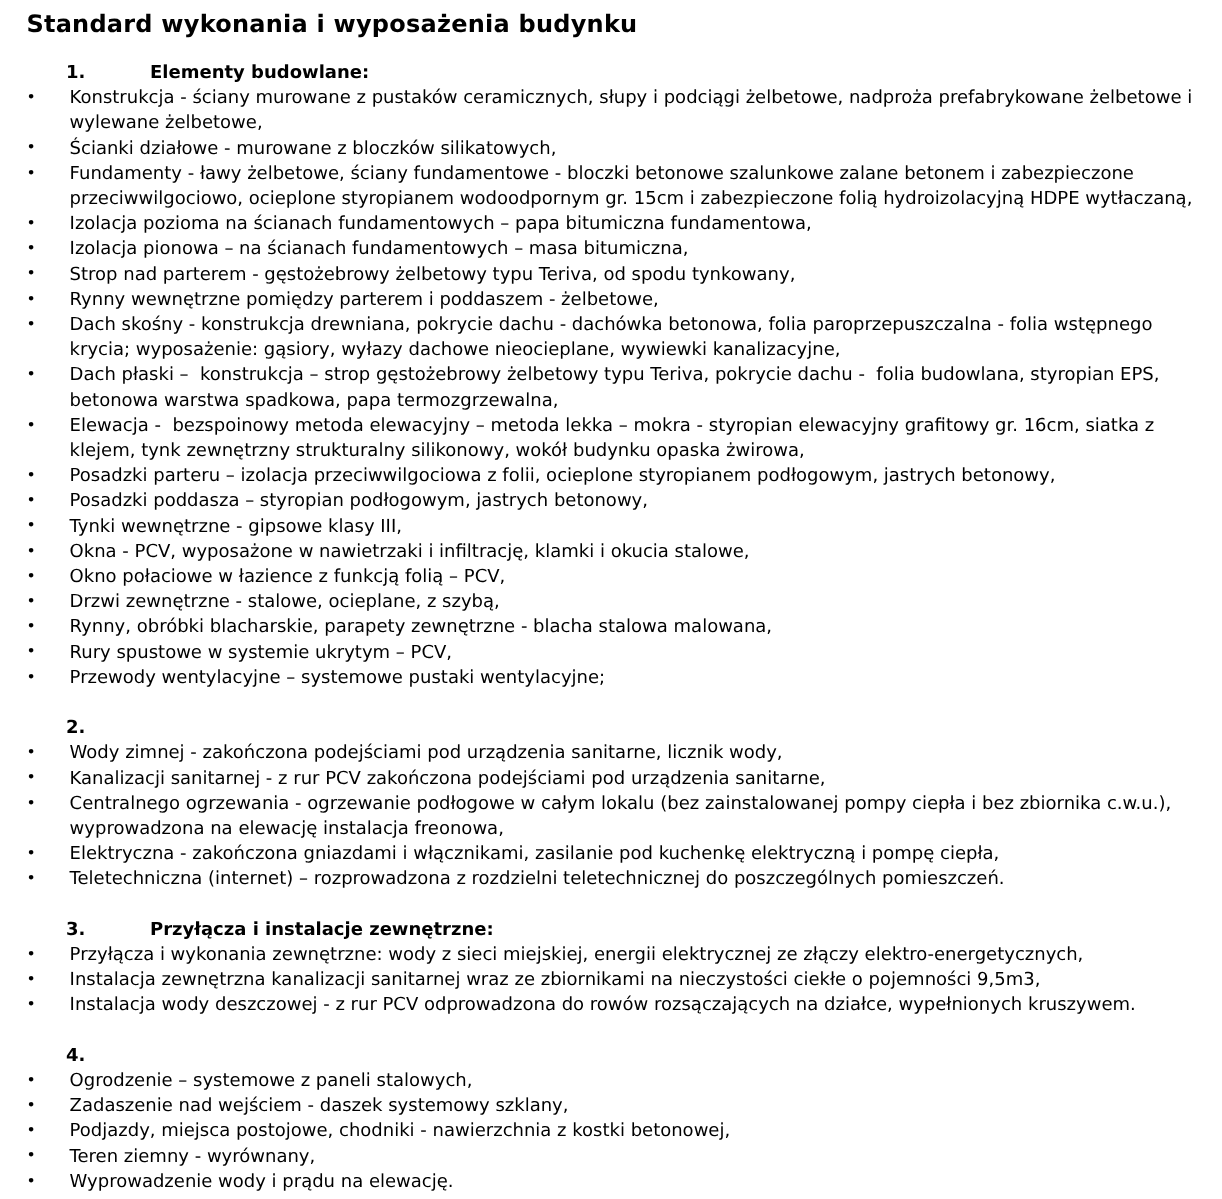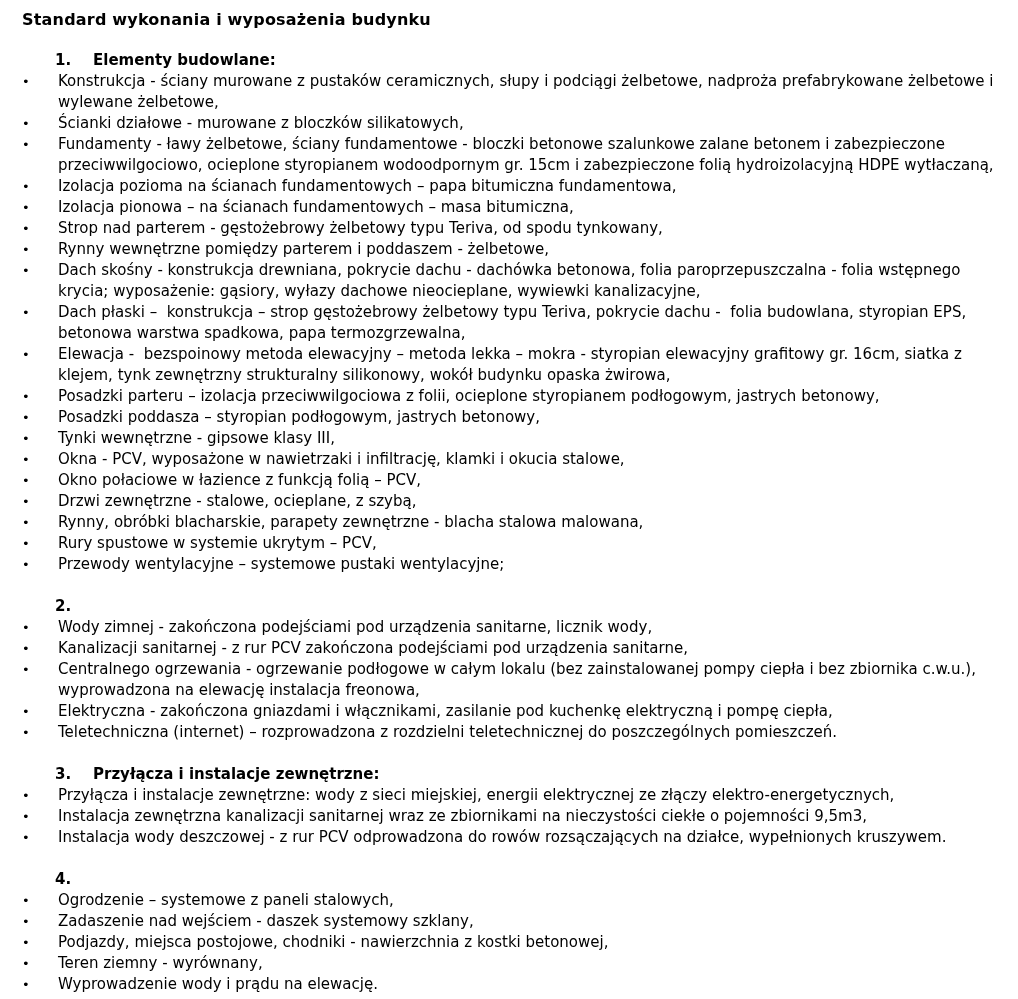--- a/index.html
+++ b/index.html
@@ -20,7 +20,7 @@
     padding: 8px 22px 40px 22px;
   }
   .doc-title {
-    font-size: 16px;
+    font-size: 20px;
     font-weight: bold;
     line-height: 24px;
     margin: 0 0 18px 0;

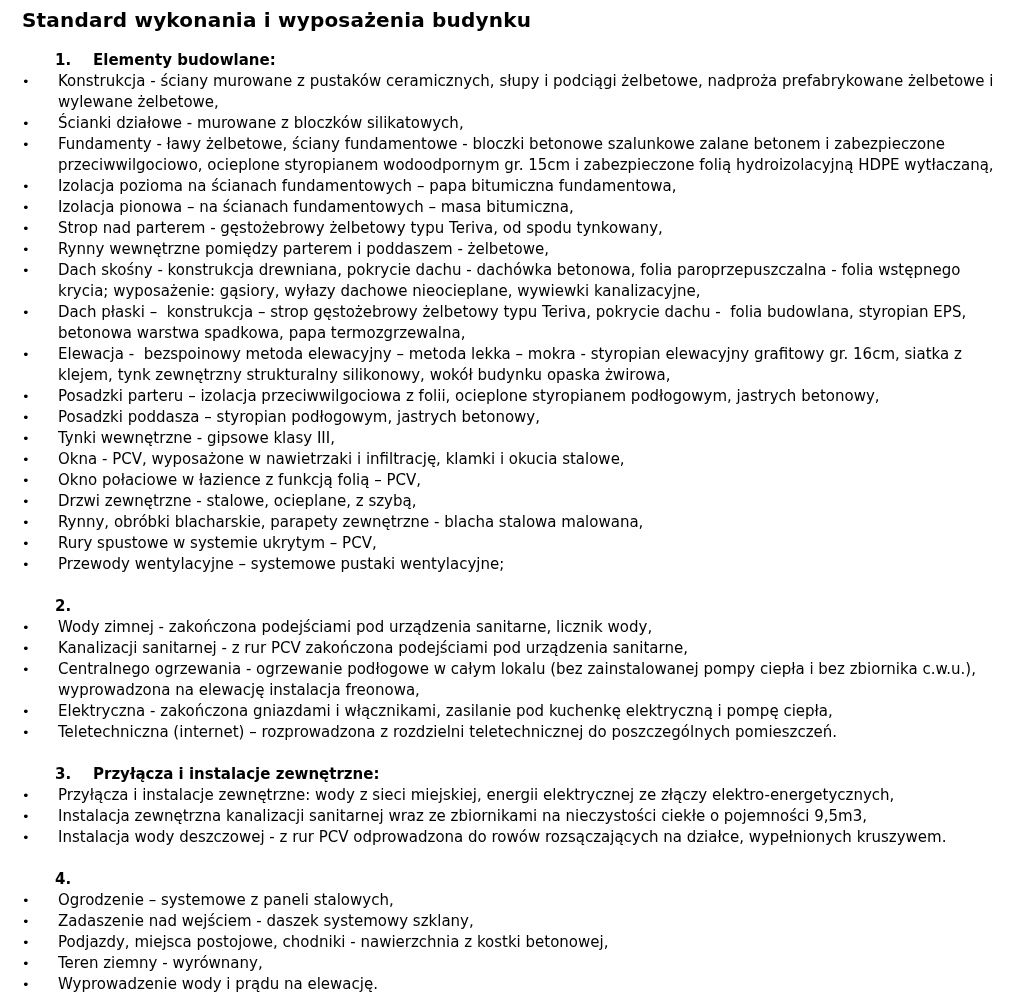--- a/index.html
+++ b/index.html
@@ -46,6 +46,7 @@
   }
   .sec-title {
     display: inline-block;
+    margin-left: 32px;
   }
   ul.bullets {
     list-style: none;

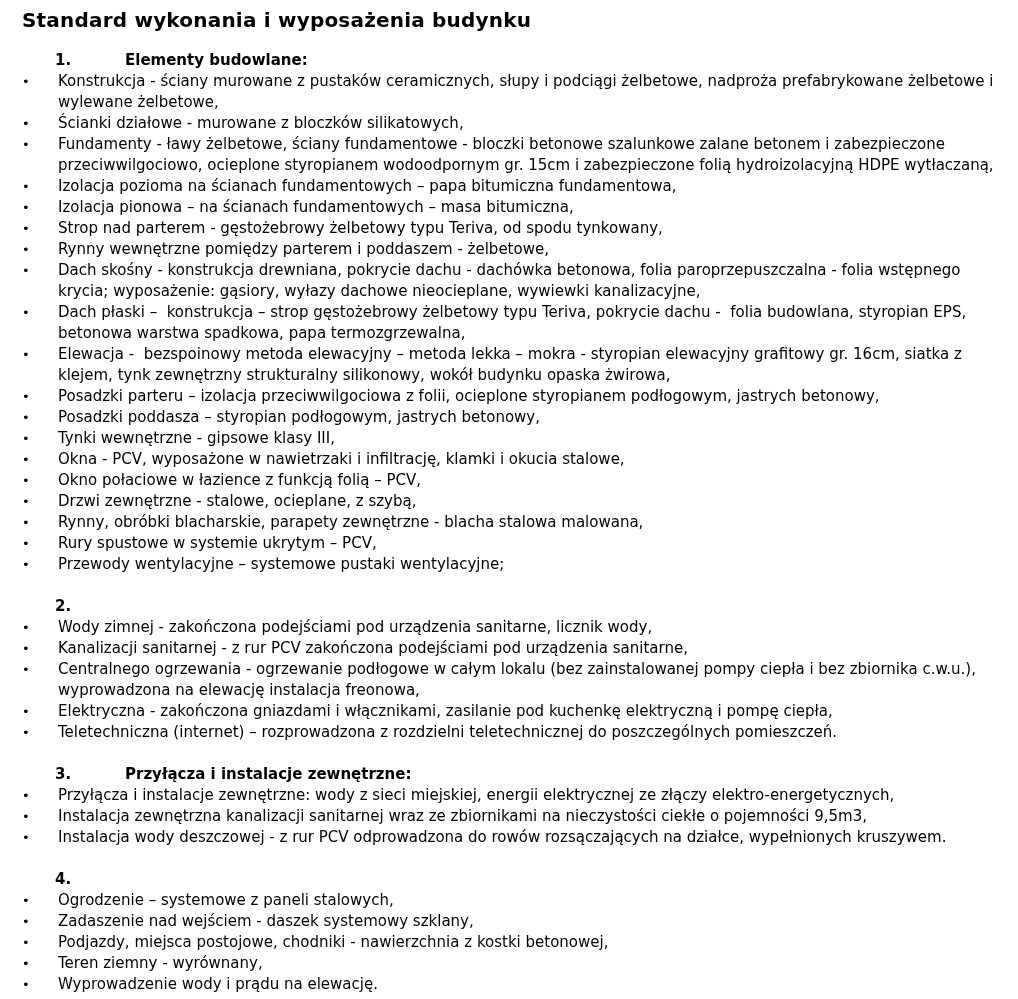--- a/index.html
+++ b/index.html
@@ -196,7 +196,7 @@
         <ul class="bullets">
           <li>
             <span class="bullet">•</span>
-            <span class="item-text">Przyłącza i instalacje zewnętrzne: wody z sieci miejskiej, energii elektrycznej ze złączy elektro-energetycznych,</span>
+            <span class="item-text">Przyłącza i wykonania zewnętrzne: wody z sieci miejskiej, energii elektrycznej ze złączy elektro-energetycznych,</span>
           </li>
           <li>
             <span class="bullet">•</span>

